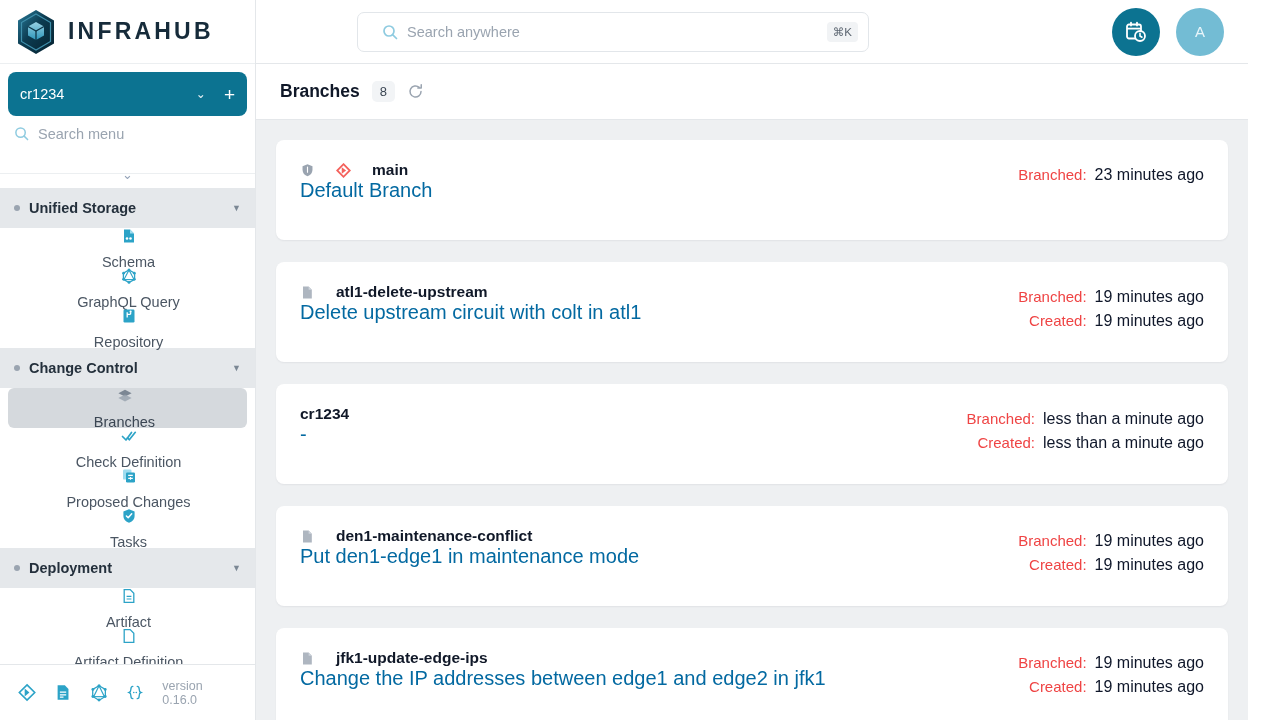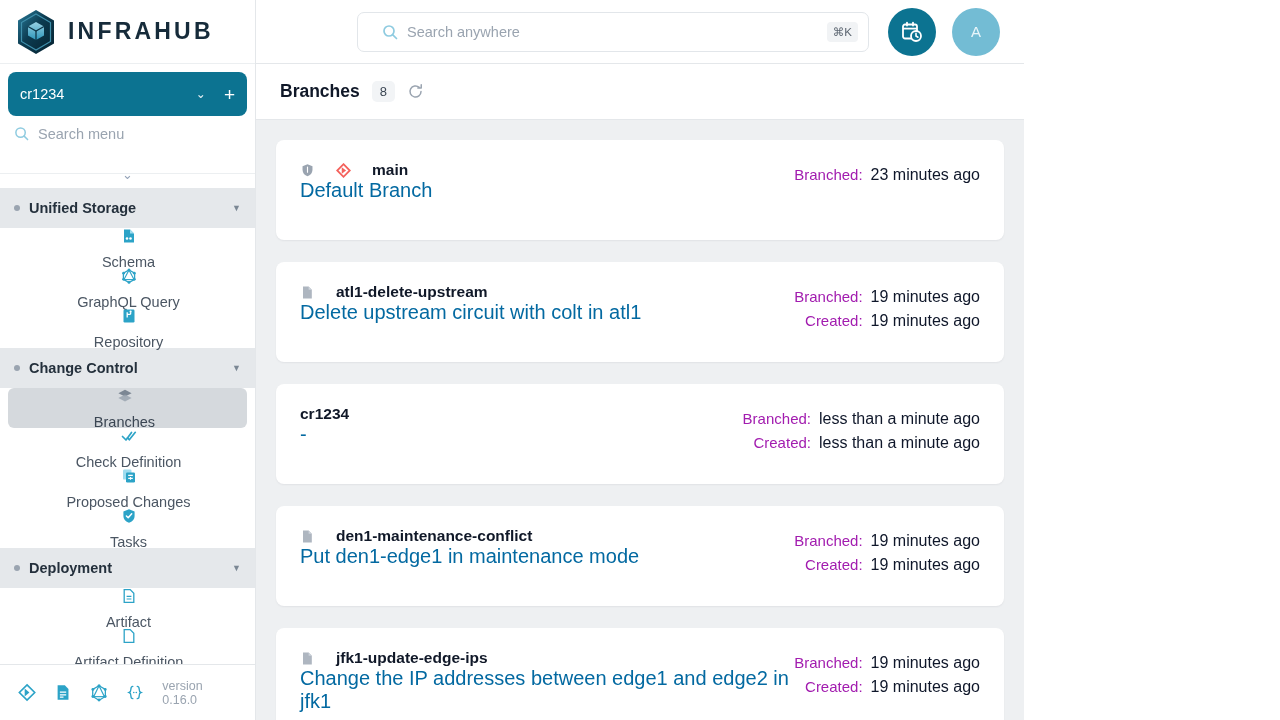--- a/index.html
+++ b/index.html
@@ -10,7 +10,7 @@
     background: #ffffff;
     color: #1f2937;
   }
-  .app { display: flex; width: 1024px; height: 720px; position: relative; }
+  .app { display: flex; width: 1248px; height: 720px; position: relative; }
 
   
   .sidebar {

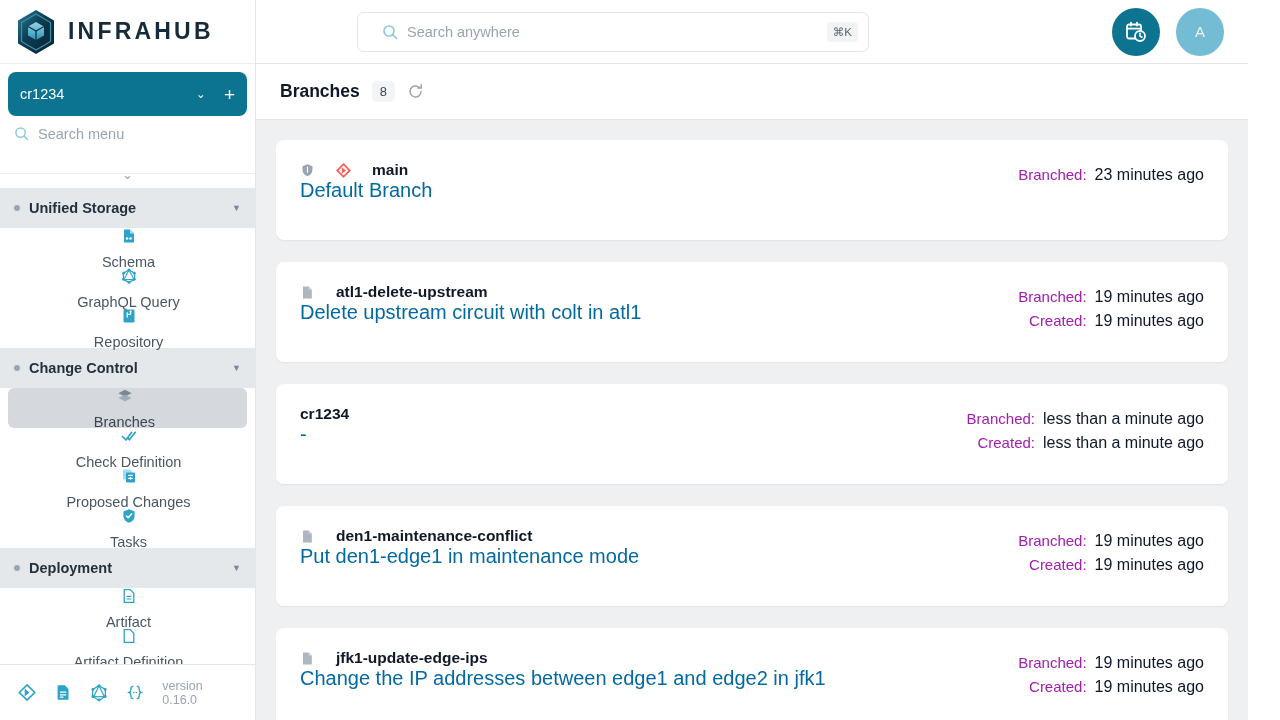--- a/index.html
+++ b/index.html
@@ -165,7 +165,7 @@
     display: flex; justify-content: flex-end; align-items: baseline;
     gap: 8px; line-height: 24px;
   }
-  .meta-label { font-size: 15px; color: #a21caf; }
+  .meta-label { font-size: 15px; color: #ef4444; }
   .meta-value { font-size: 16px; color: #0f172a; }
   .ico-16 { width: 15px; height: 15px; display: block; flex: 0 0 15px; }
 </style>

